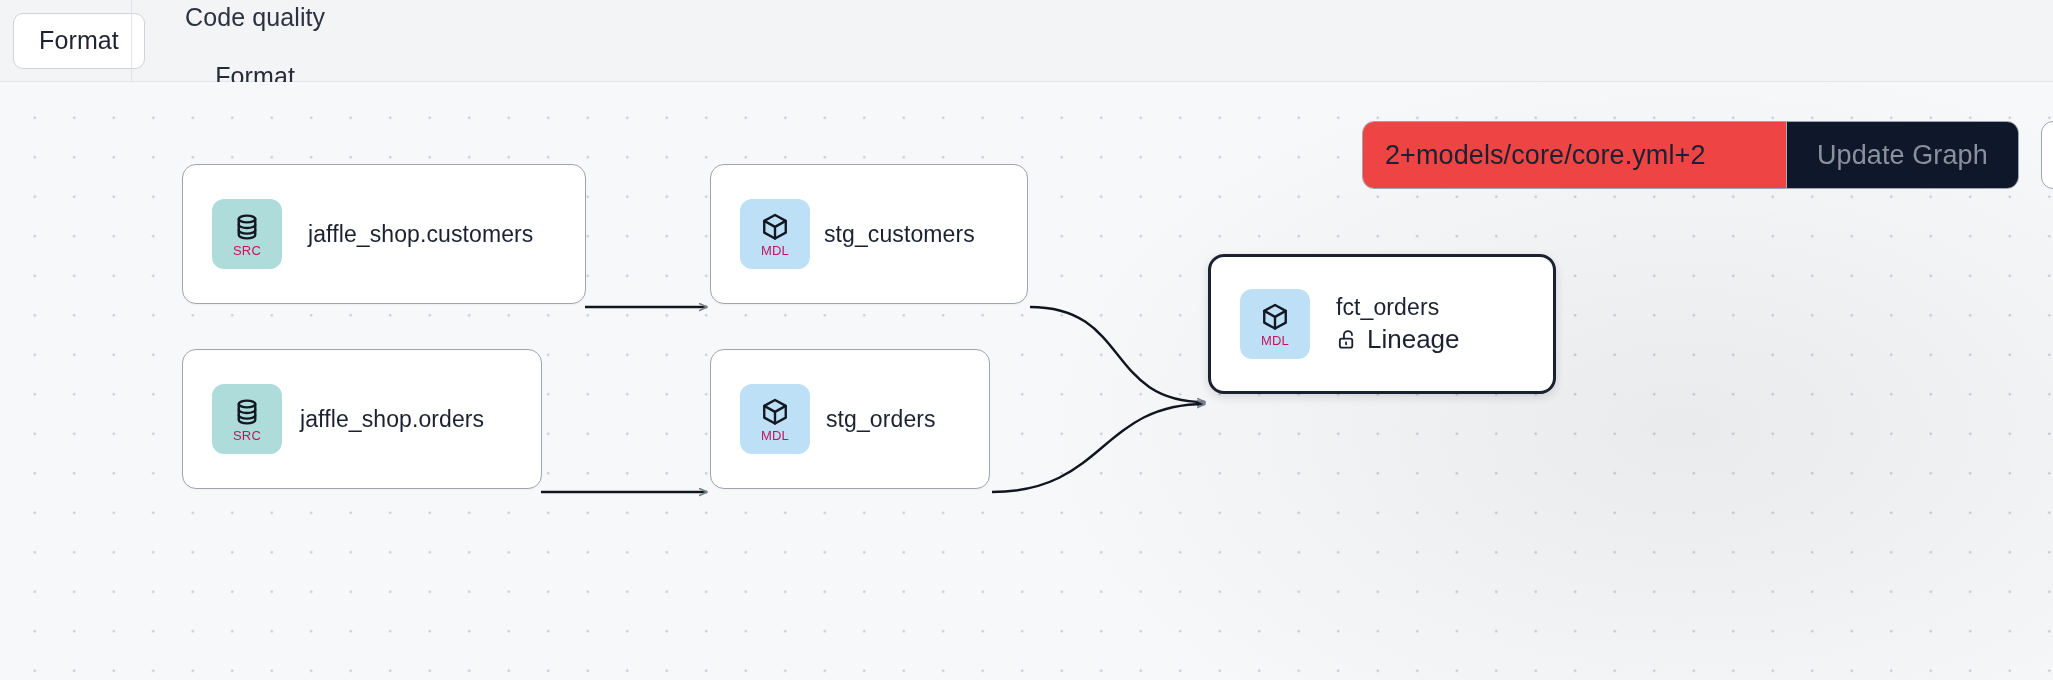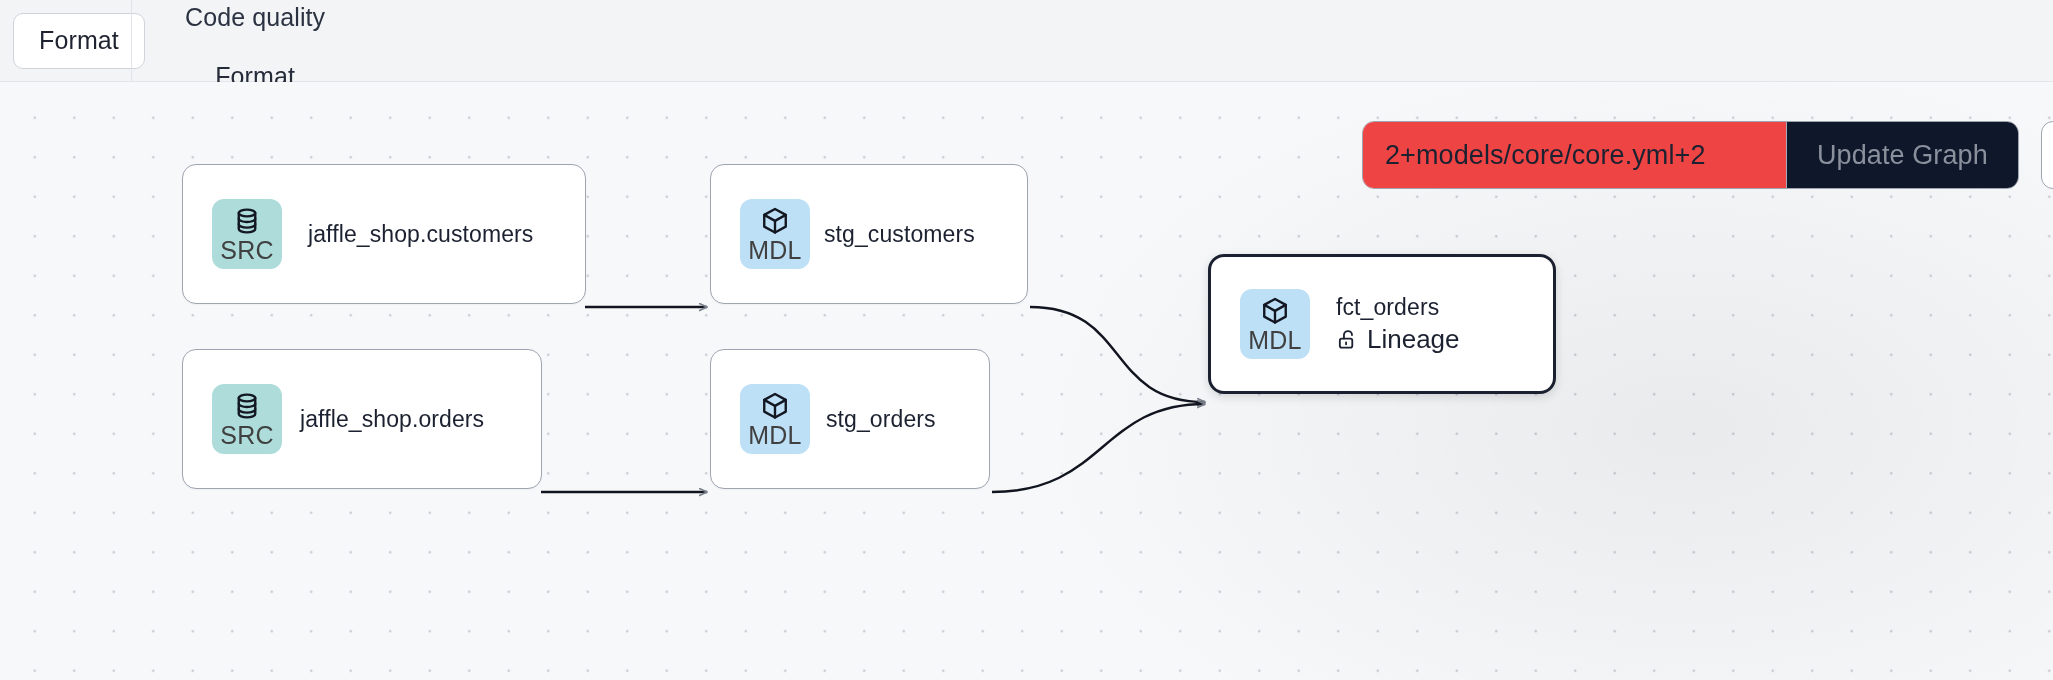--- a/index.html
+++ b/index.html
@@ -128,8 +128,8 @@
   .badge.mdl { background: #BEE0F7; }
   .badge svg { display: block; }
   .badge-label {
-    font-size: 25px;
-    color: #404040;
+    font-size: 13px;
+    color: #be185d;
     line-height: 1;
     letter-spacing: .2px;
     margin-top: 1px;

